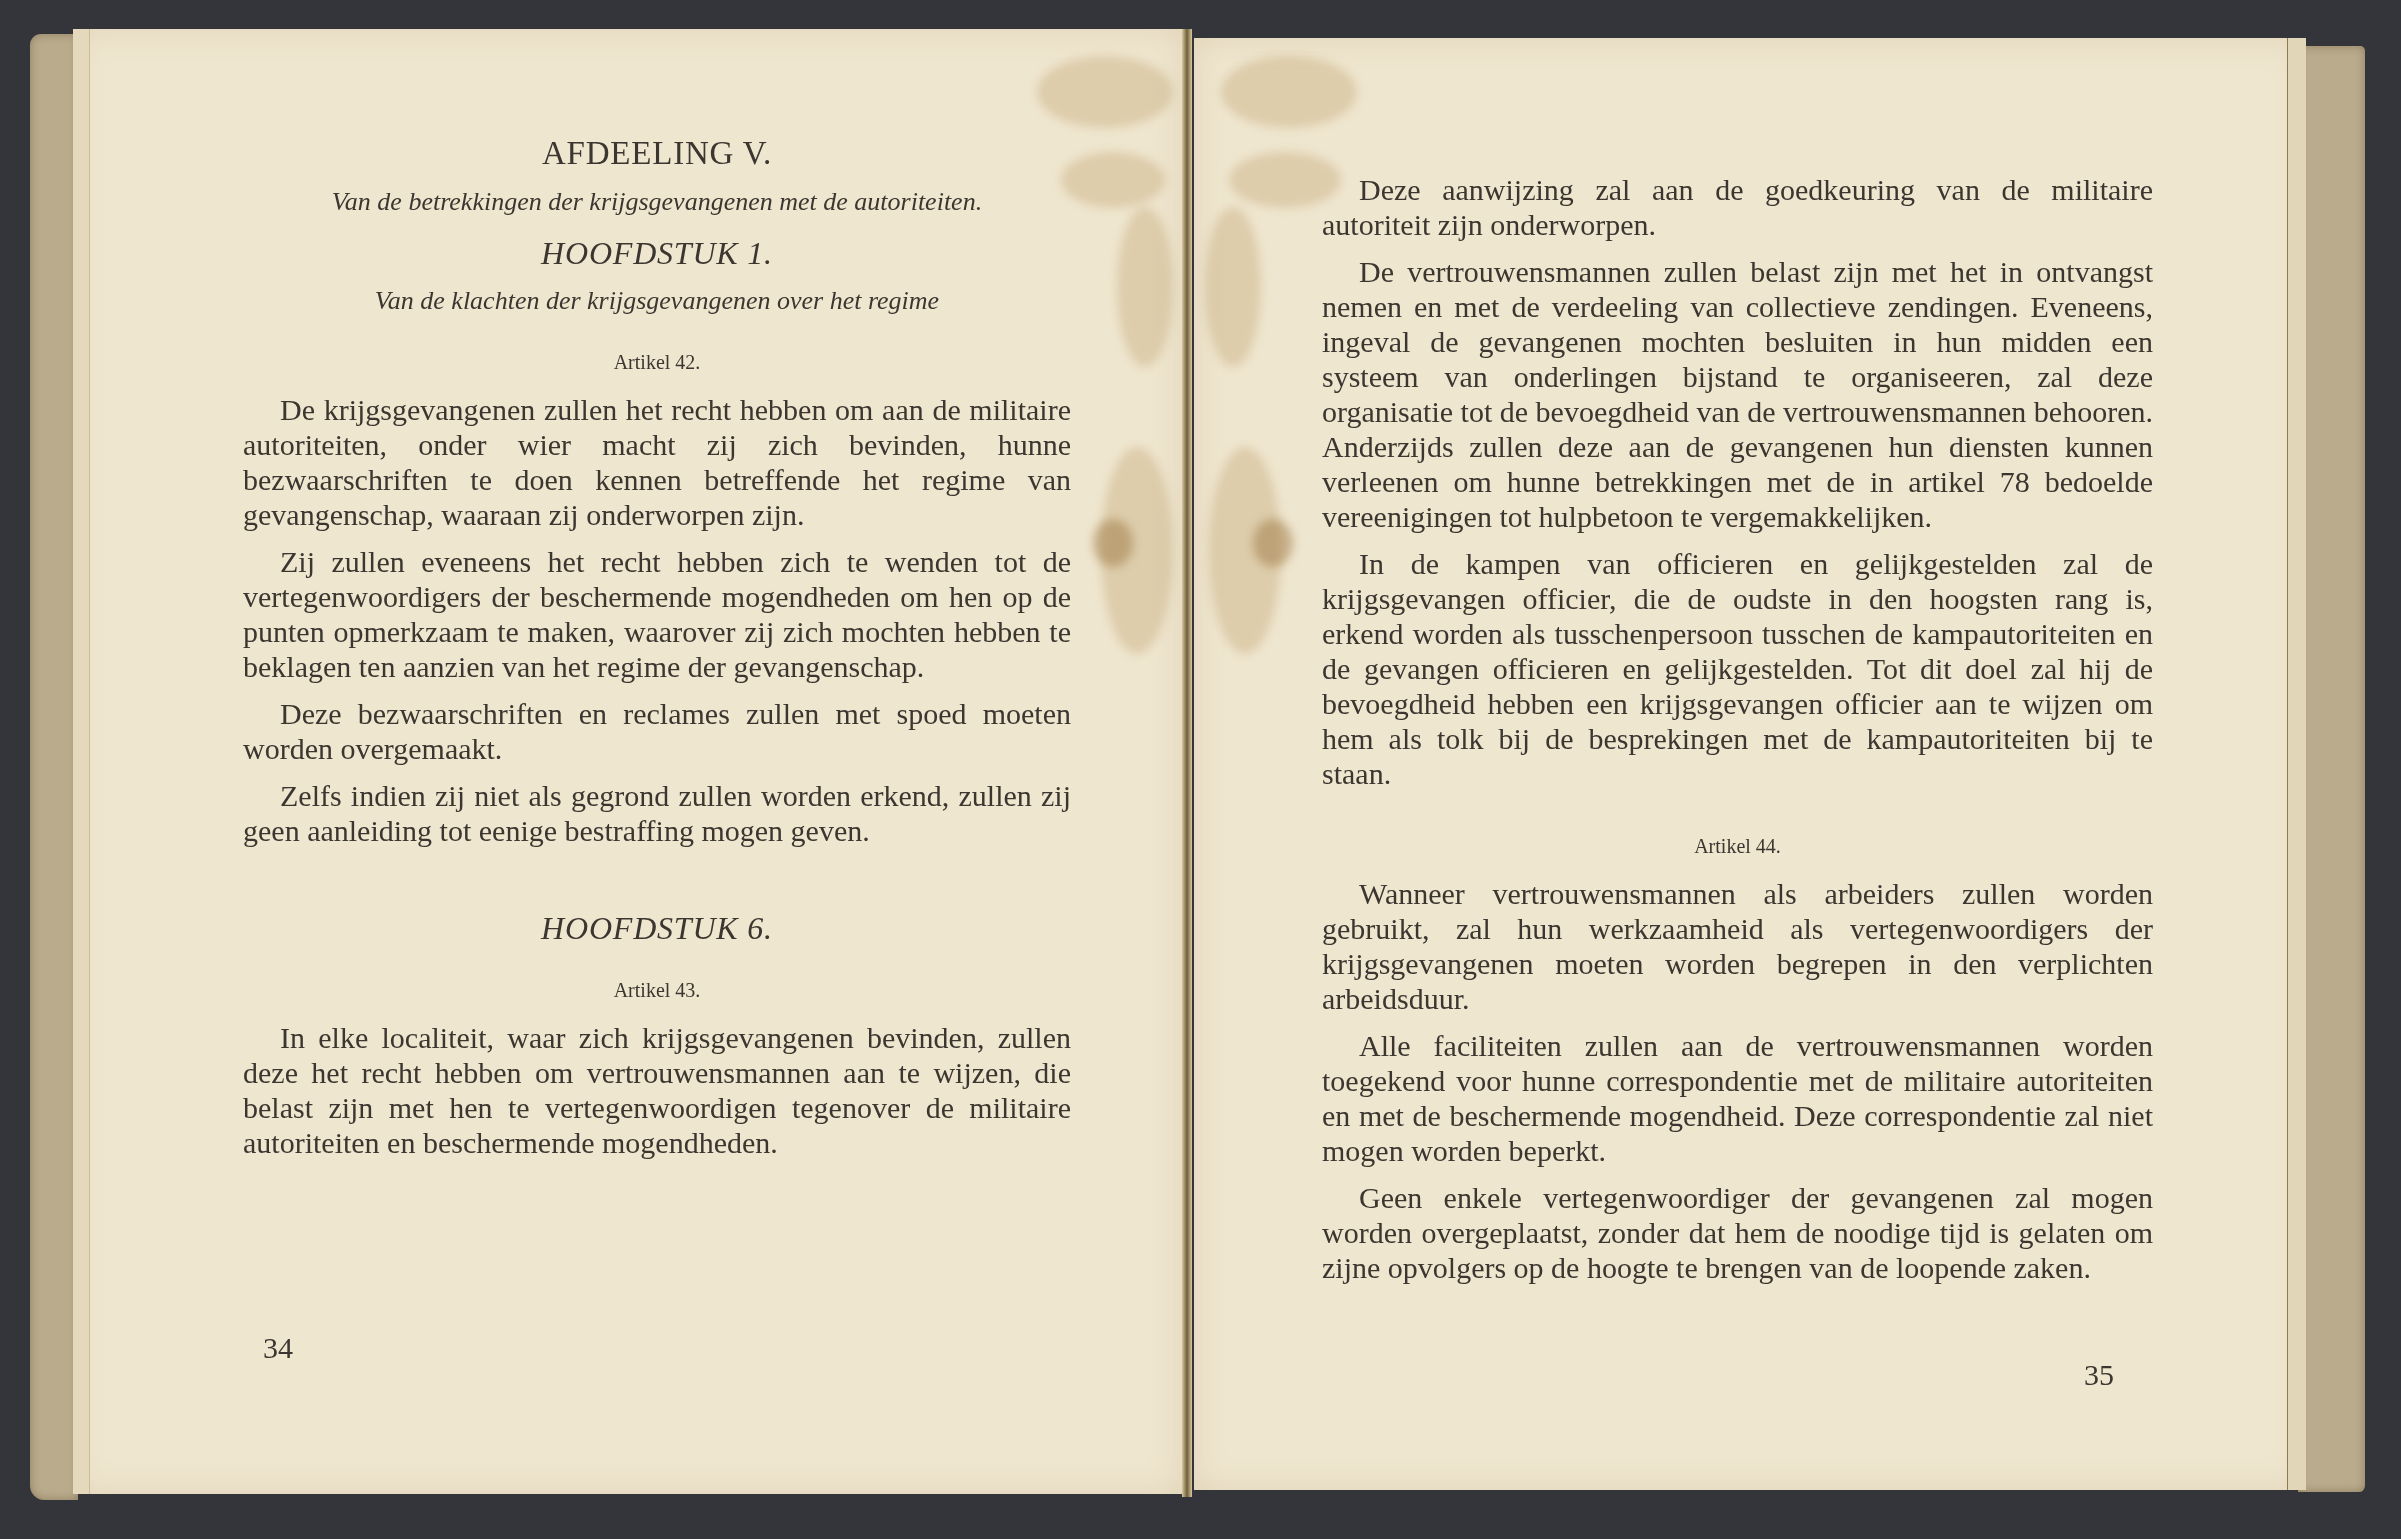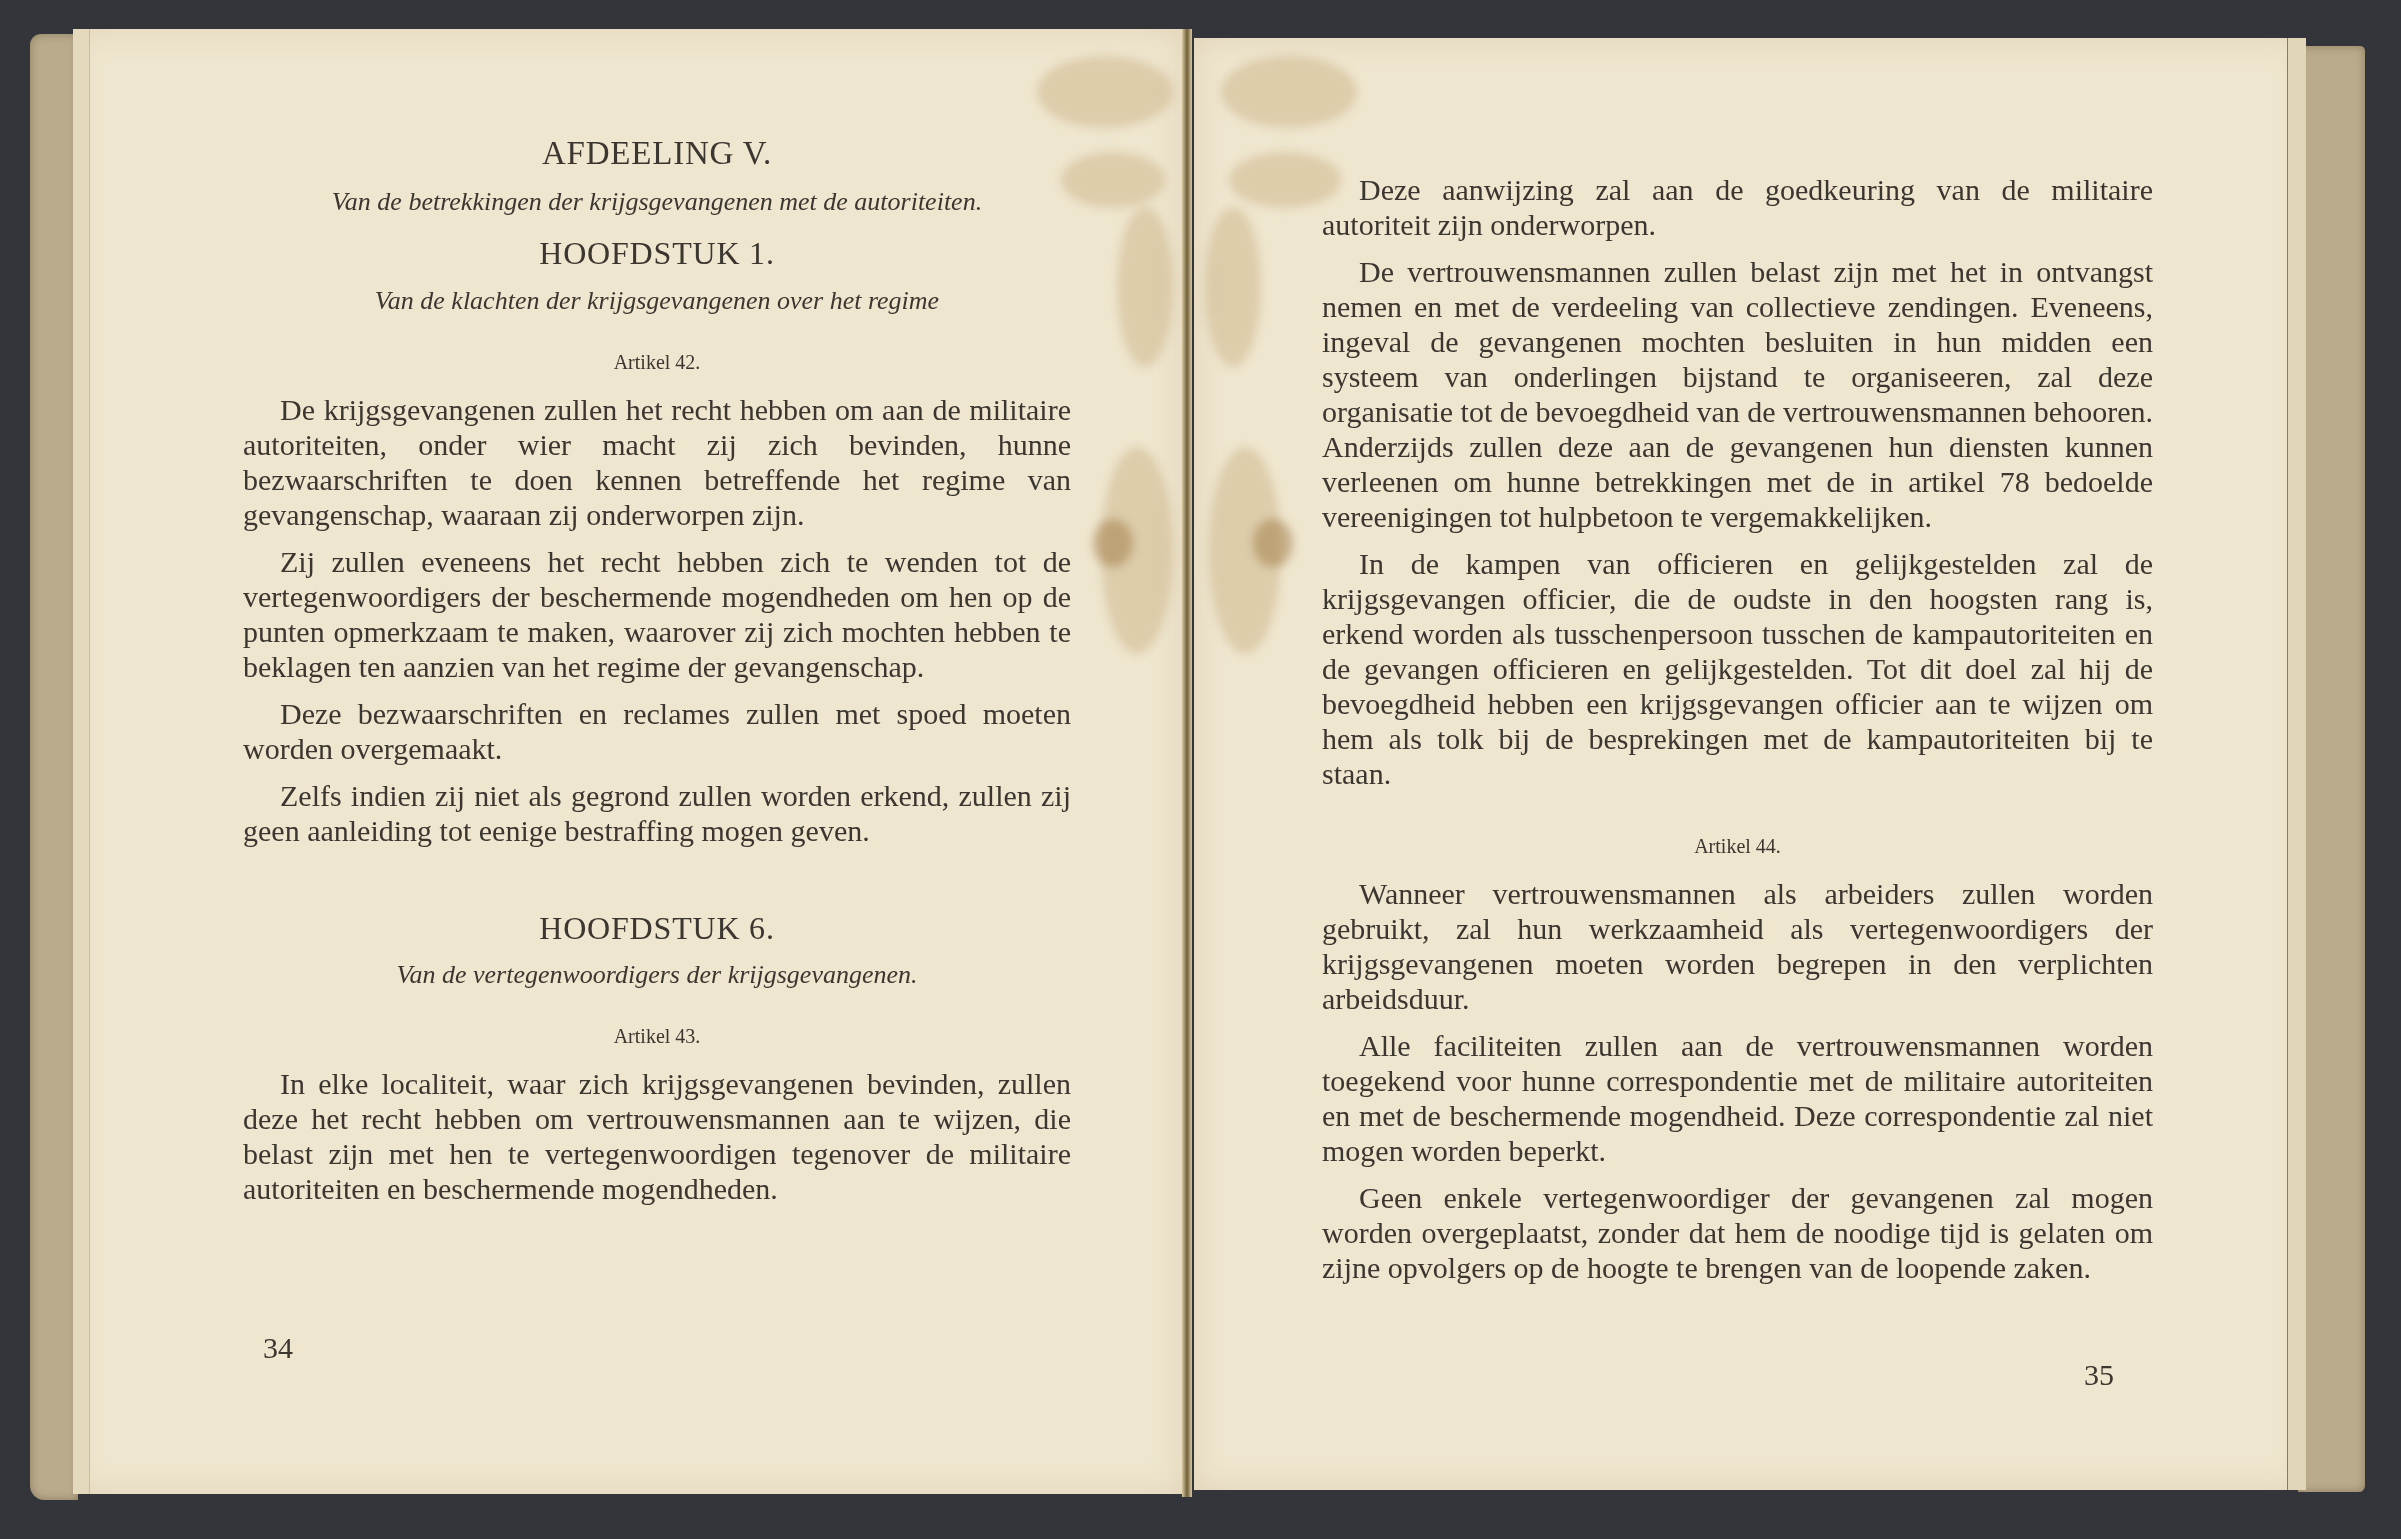--- a/index.html
+++ b/index.html
@@ -30,7 +30,7 @@
   .col-left { left:231px; top:136px; width:852px; }
   .col-right { left:1310px; top:160px; width:855px; }
   .h-section { text-align:center; font-size:33px; letter-spacing:0.8px; margin:0 0 12.8px 0; }
-  .h-chapter { text-align:center; font-size:32px; letter-spacing:0.8px; margin:17.6px 0 11.2px 0; }
+  .h-chapter { text-align:center; font-size:32px; letter-spacing:0.8px; margin:17.6px 0 11.2px 0;font-style:italic; }
   .subtitle { text-align:center; font-style:italic; font-size:26px; margin:0; }
   .article { text-align:center; font-size:20px; margin:27px 0 4.8px 0; }
   p.para { margin:12px; text-indent:37px; text-align:justify; }

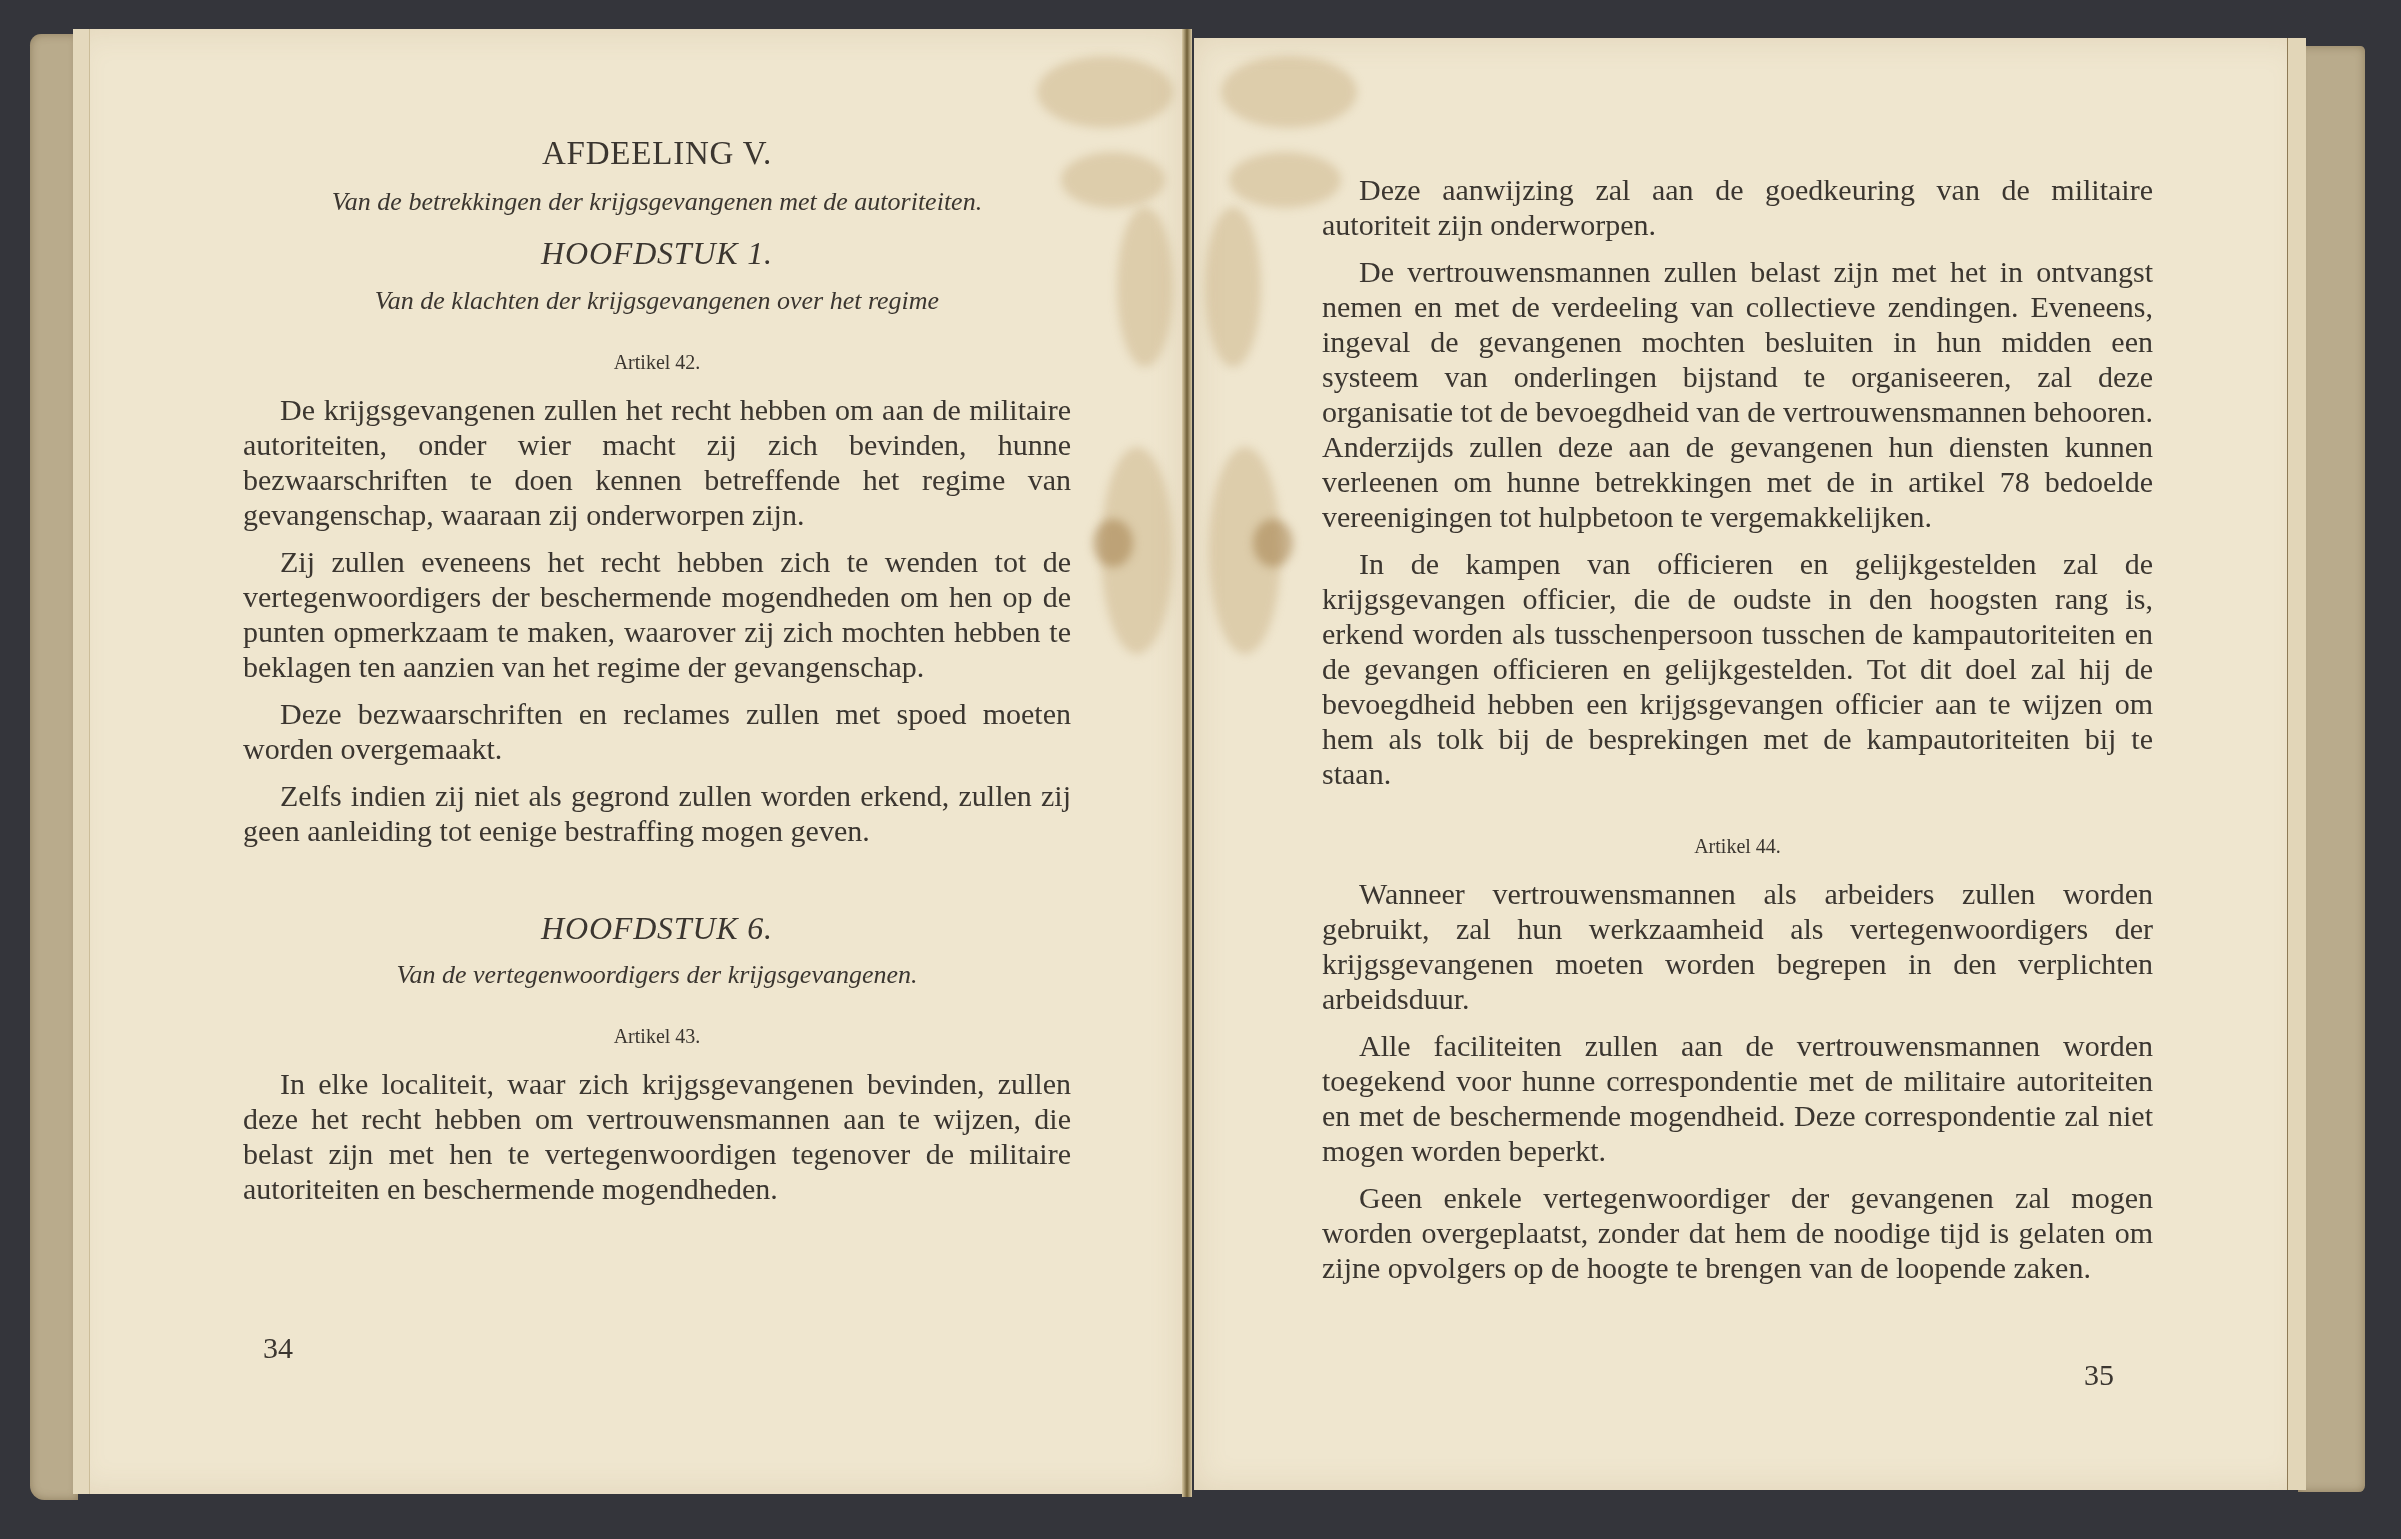--- a/index.html
+++ b/index.html
@@ -78,7 +78,6 @@
 
   <div class="gap-large"></div>
   <div class="h-chapter" style="margin-top:0">HOOFDSTUK 6.</div>
-  <div class="subtitle">Van de vertegenwoordigers der krijgsgevangenen.</div>
 
   <div class="article" style="">Artikel 43.</div>
   <p class="para">In elke localiteit, waar zich krijgsgevangenen bevinden, zullen deze het recht hebben om vertrouwensmannen aan te wijzen, die belast zijn met hen te vertegenwoordigen tegenover de militaire autoriteiten en beschermende mogendheden.</p>

